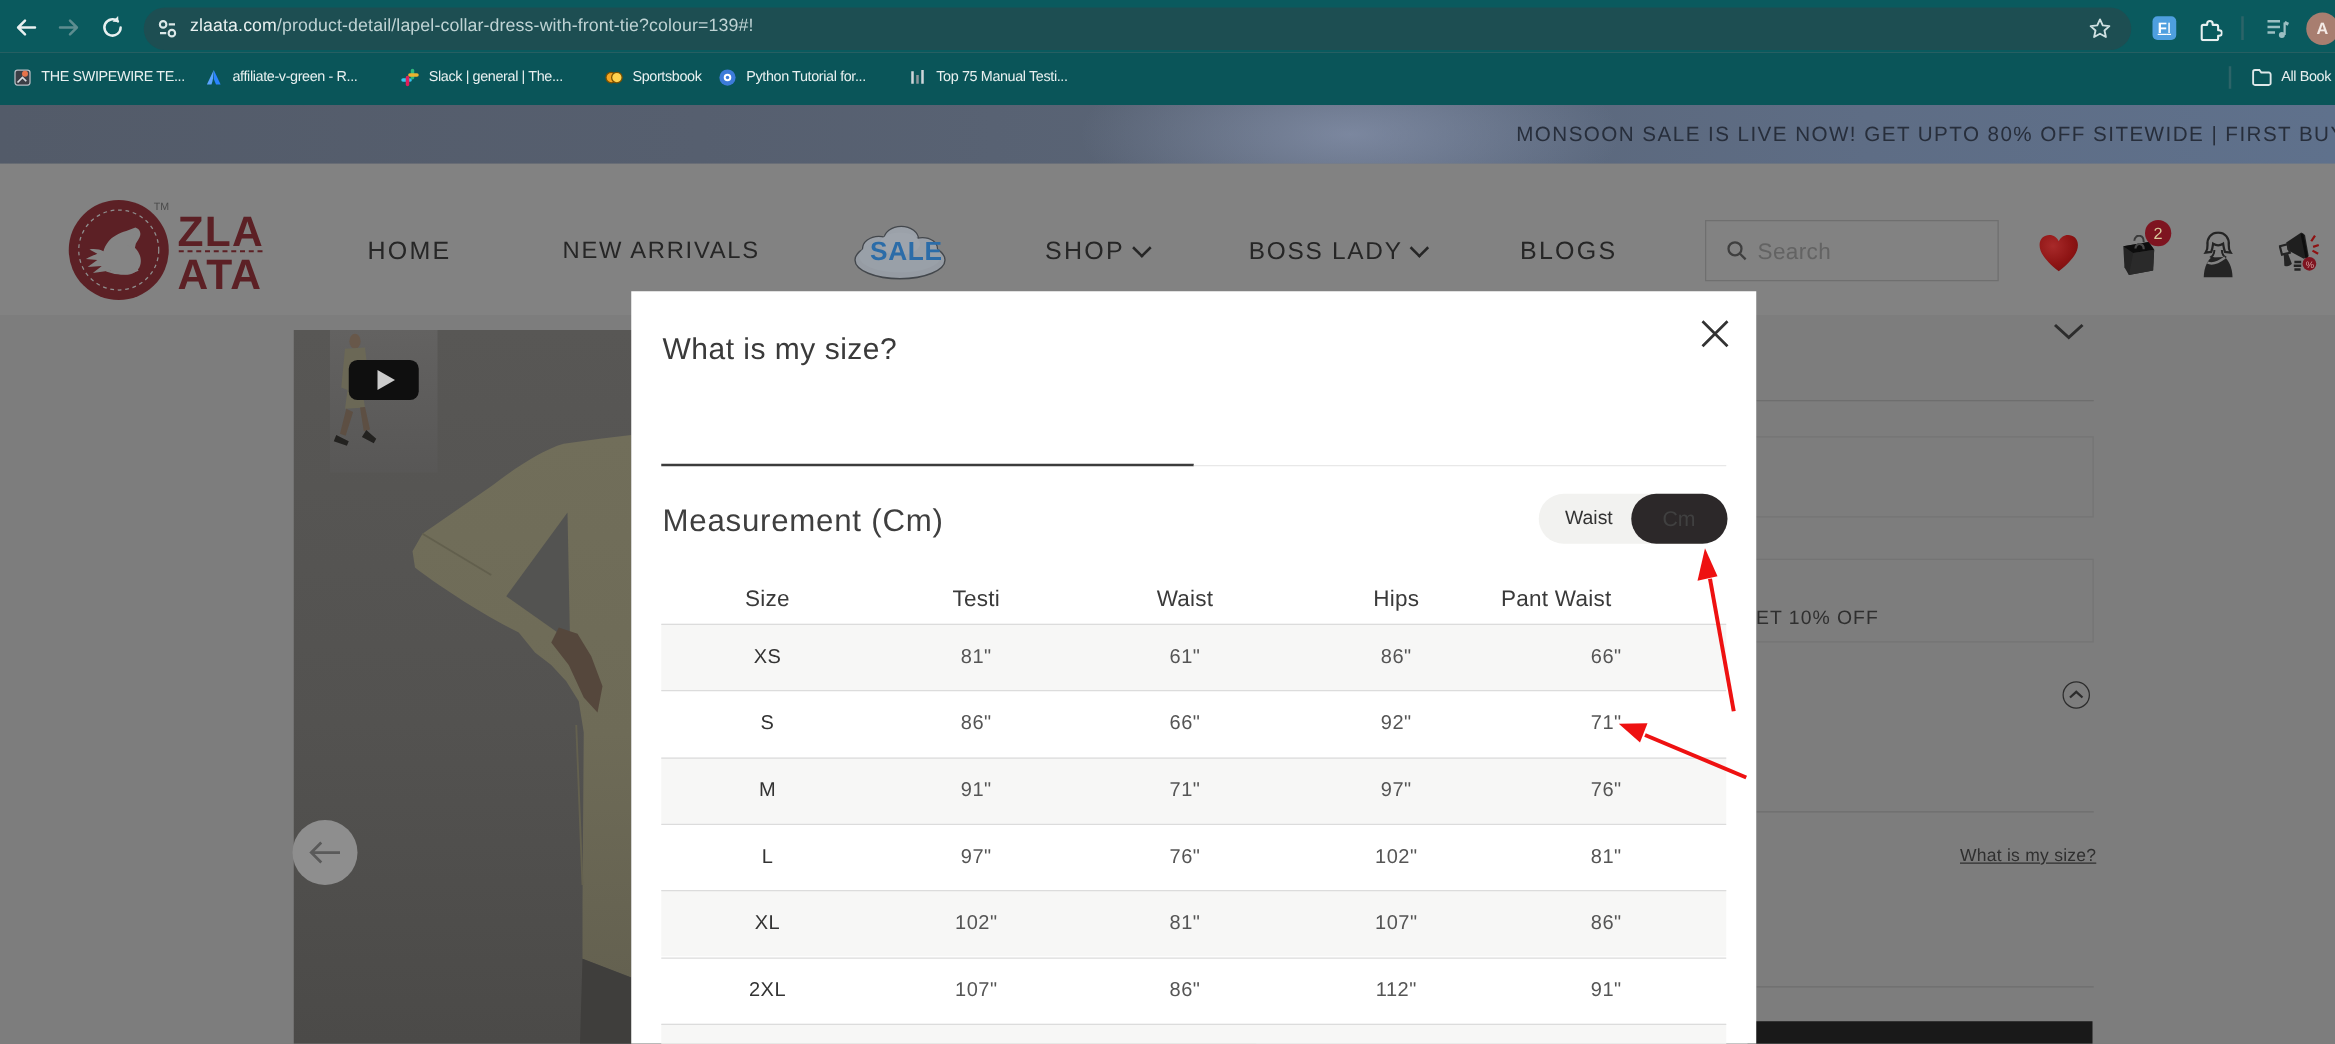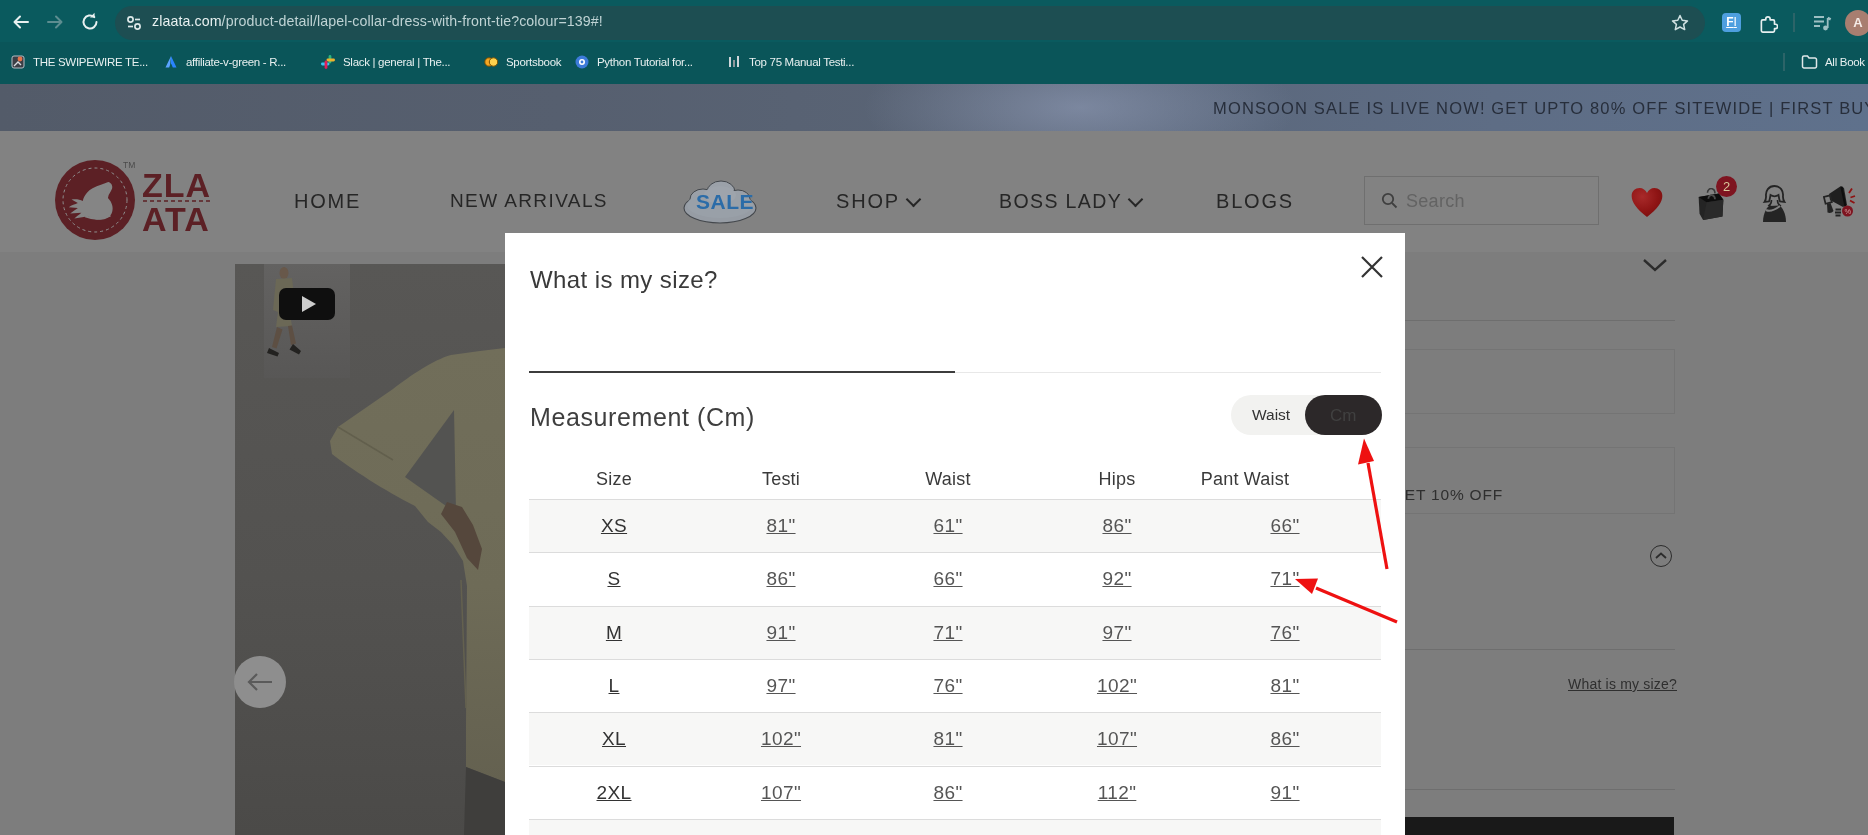--- a/index.html
+++ b/index.html
@@ -39,7 +39,7 @@
 .hcell { position:absolute; top:0; transform:translateX(-50%); font-size:18px; color:#3a3a3a; font-weight:500; letter-spacing:0.2px; }
 .trow { position:absolute; left:24px; width:852px; height:53.3px; border-top:1px solid #dcdcdc; }
 .trow.g { background:#f7f7f6; }
-.tcell { position:absolute; top:50%; transform:translate(-50%,-50%); font-size:19px; color:#555; letter-spacing:0.4px;text-decoration:underline; }
+.tcell { position:absolute; top:50%; transform:translate(-50%,-50%); font-size:16px; color:#555; letter-spacing:0.4px; }
 .tcell.sz { color:#333; }
 </style>
 </head>

